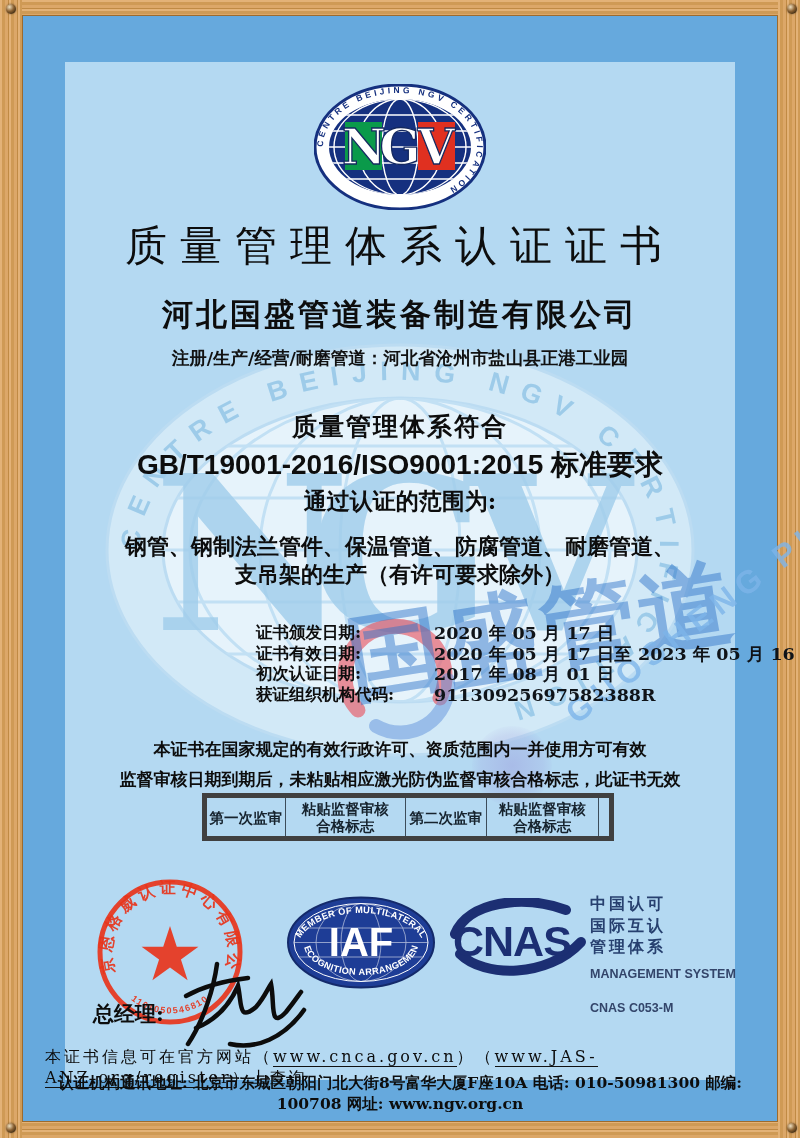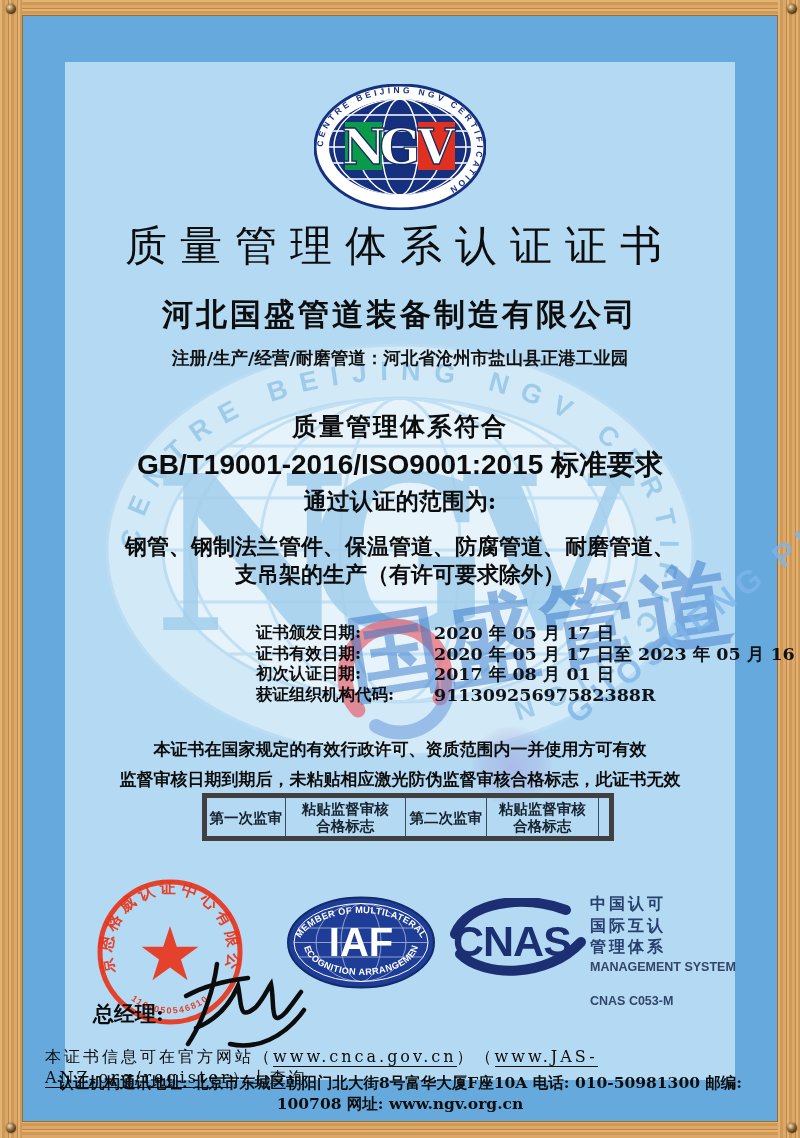--- a/index.html
+++ b/index.html
@@ -60,7 +60,7 @@
   .cnas{left:450px;top:898px;width:136px;height:78px;}
   .cnas-text{left:590px;top:893px;width:160px;font-family:"Liberation Sans",sans-serif;}
   .cnas-cn{font-size:16px;font-weight:bold;letter-spacing:3px;color:#27406f;line-height:21.5px;}
-  .cnas-en{font-size:12.5px;font-weight:bold;color:#33456a;line-height:19px;margin-top:0;}
+  .cnas-en{font-size:12.5px;font-weight:bold;color:#33456a;line-height:19px;margin-top:7px;}
   .gm{left:93px;top:1000px;font-size:21px;font-weight:bold;color:#0d0d0d;}
   .sig{left:172px;top:952px;width:150px;height:100px;}
   .footer1{top:1047px;font-size:16px;font-weight:normal;letter-spacing:3px;color:#0d0d0d;left:45px;width:710px;text-align:left;}

